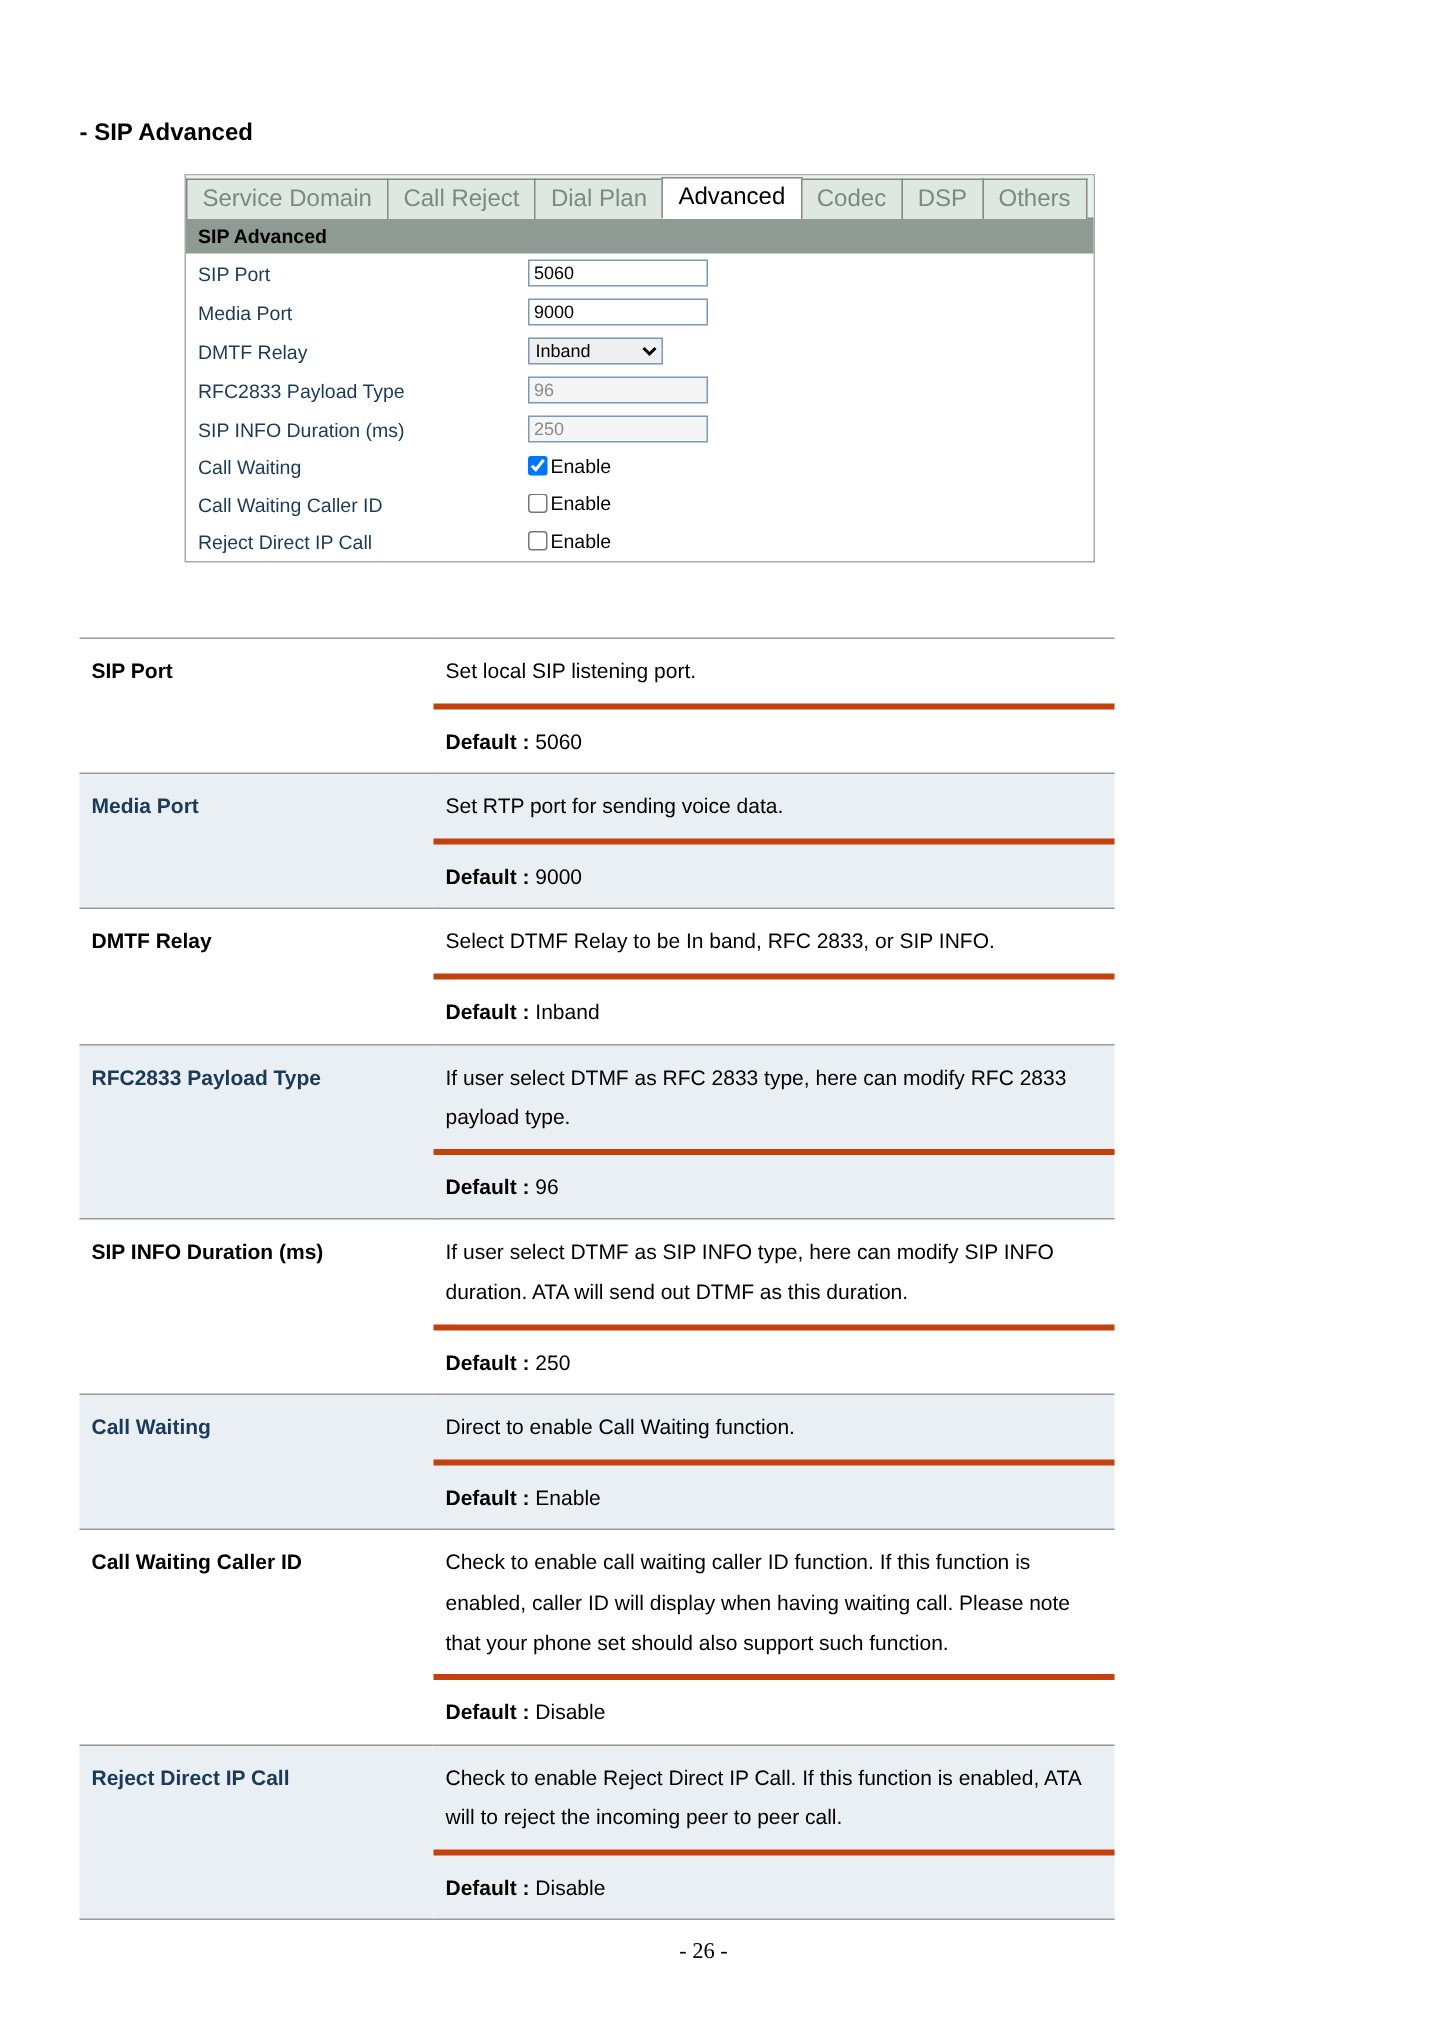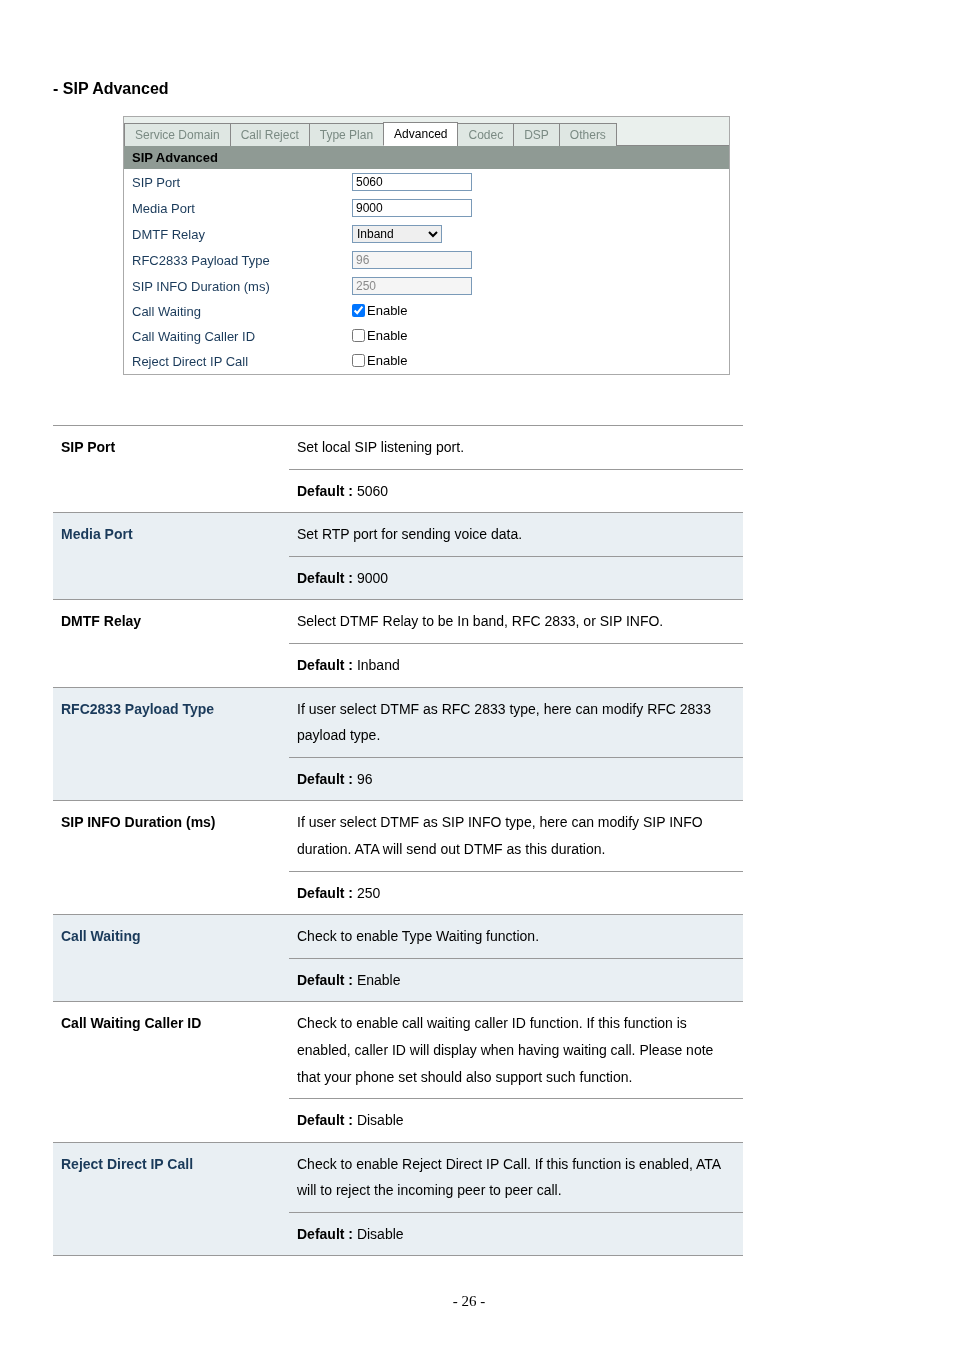--- a/index.html
+++ b/index.html
@@ -37,8 +37,7 @@
     height: 28px;
     background: #eaf0ed;
     border-bottom: 1px solid #888;
-    font-size: 12px;
-    text-align: right;
+    font-size: 16px;
   }
   .tab {
     padding: 4px 10px 4px 10px;

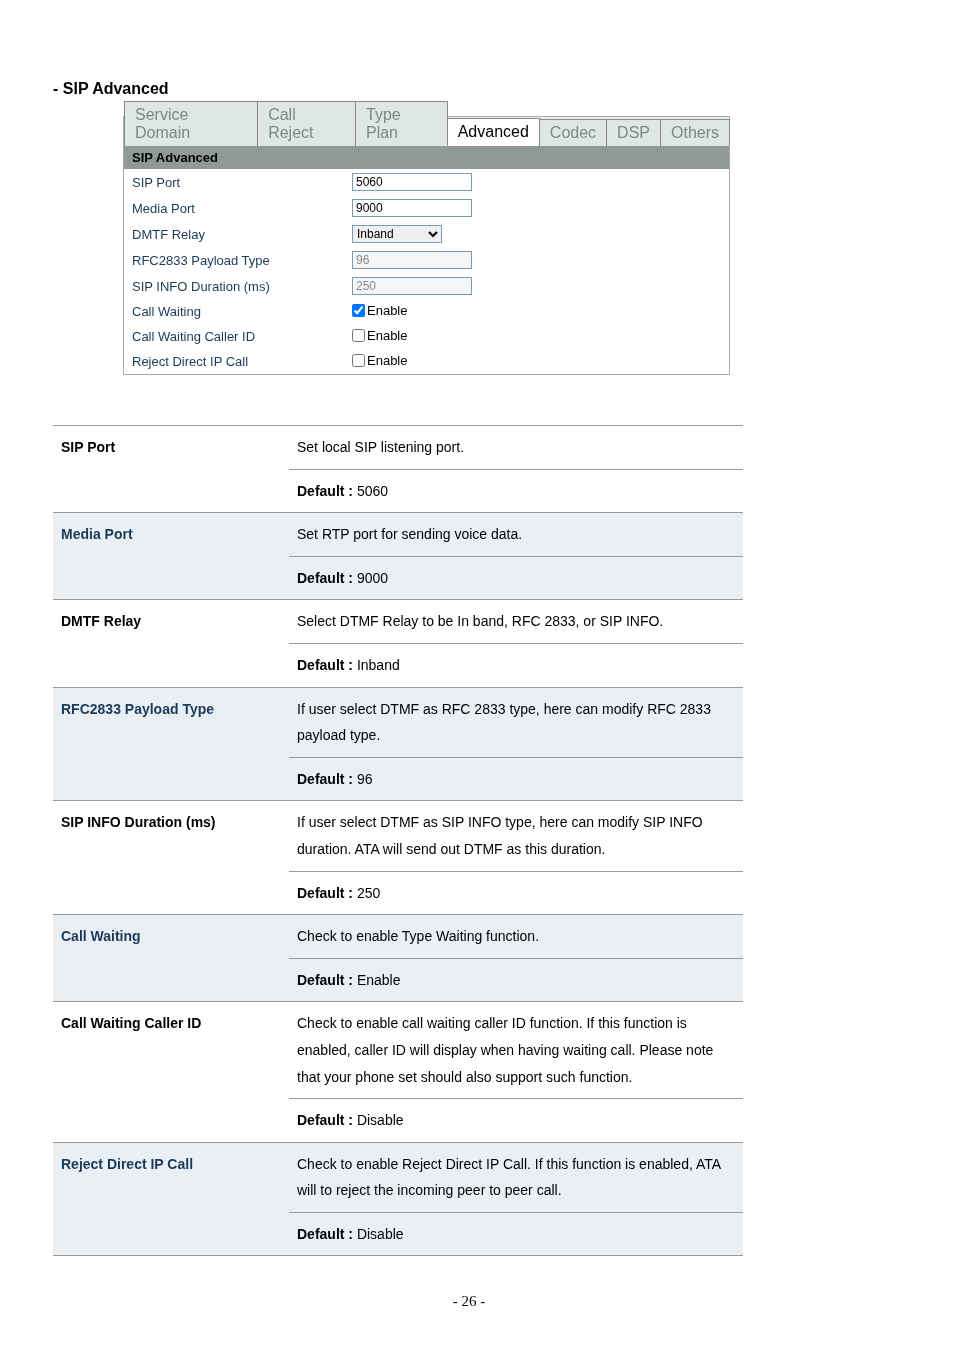--- a/index.html
+++ b/index.html
@@ -142,7 +142,7 @@
     <div class="tabs">
       <div class="tab">Service Domain</div>
       <div class="tab">Call Reject</div>
-      <div class="tab">Type Plan</div>
+      <div class="tab">Dial Plan</div>
       <div class="tab active">Advanced</div>
       <div class="tab">Codec</div>
       <div class="tab">DSP</div>

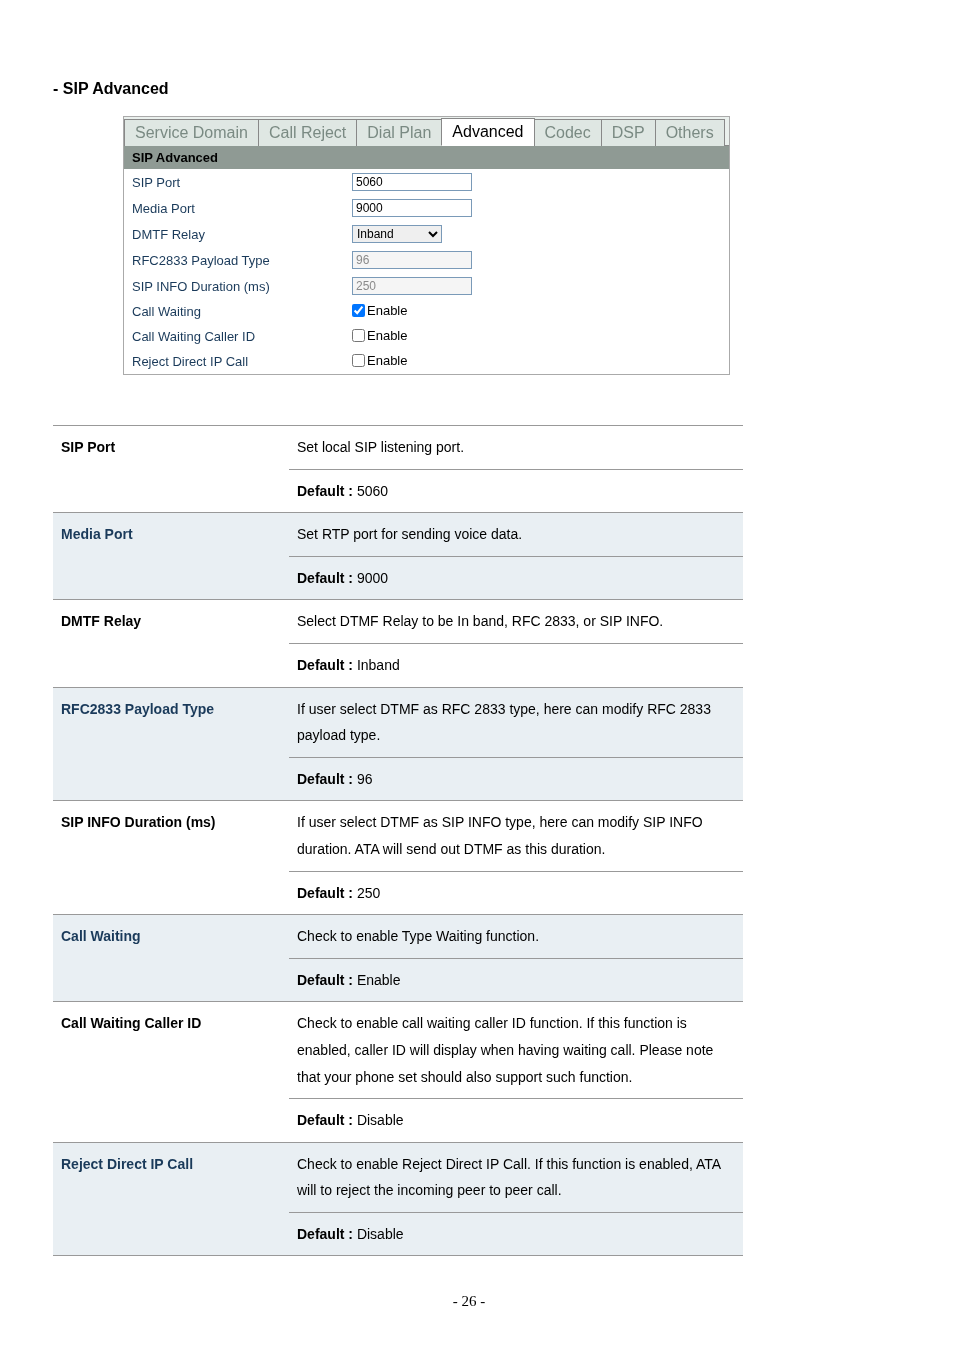--- a/index.html
+++ b/index.html
@@ -120,7 +120,7 @@
   }
   .row-shade td { background: #e9eff3; }
   .default-label { font-weight: bold; }
-  .sub-cell { border-top: 1px solid #c2410c; }
+  .sub-cell { border-top: 4px solid #c2410c; }
   .pagenum {
     position: absolute;
     bottom: 40px;

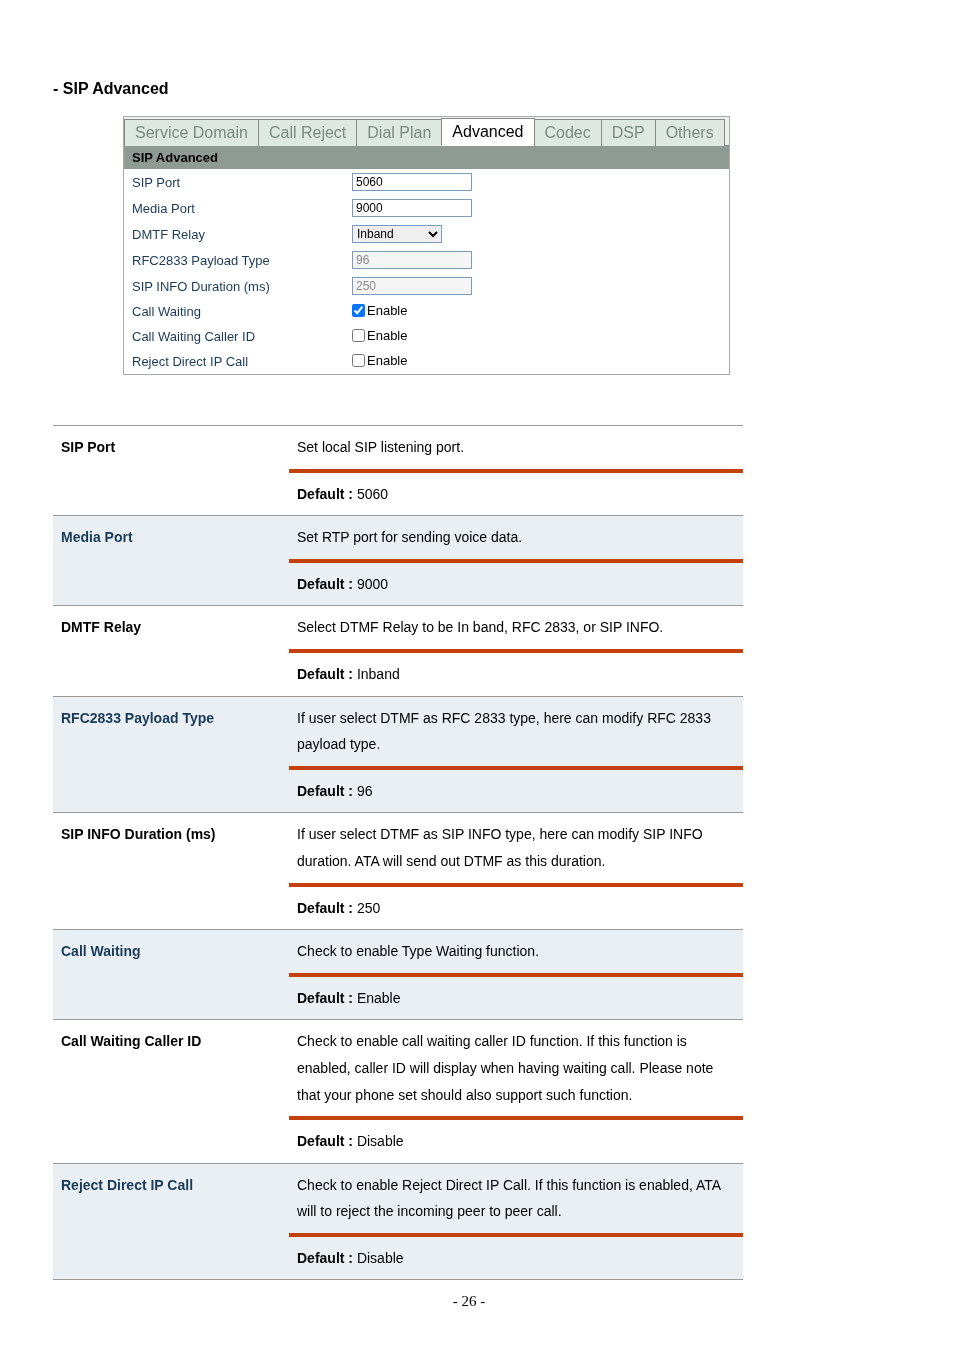--- a/index.html
+++ b/index.html
@@ -248,7 +248,7 @@
 
     <tr class="row-shade">
       <td class="param" rowspan="2" style="color:#1a3a5a">Call Waiting</td>
-      <td>Check to enable Type Waiting function.</td>
+      <td>Direct to enable Call Waiting function.</td>
     </tr>
     <tr class="row-shade">
           <td class="sub-cell"><span class="default-label">Default :</span><span> Enable</span></td>

